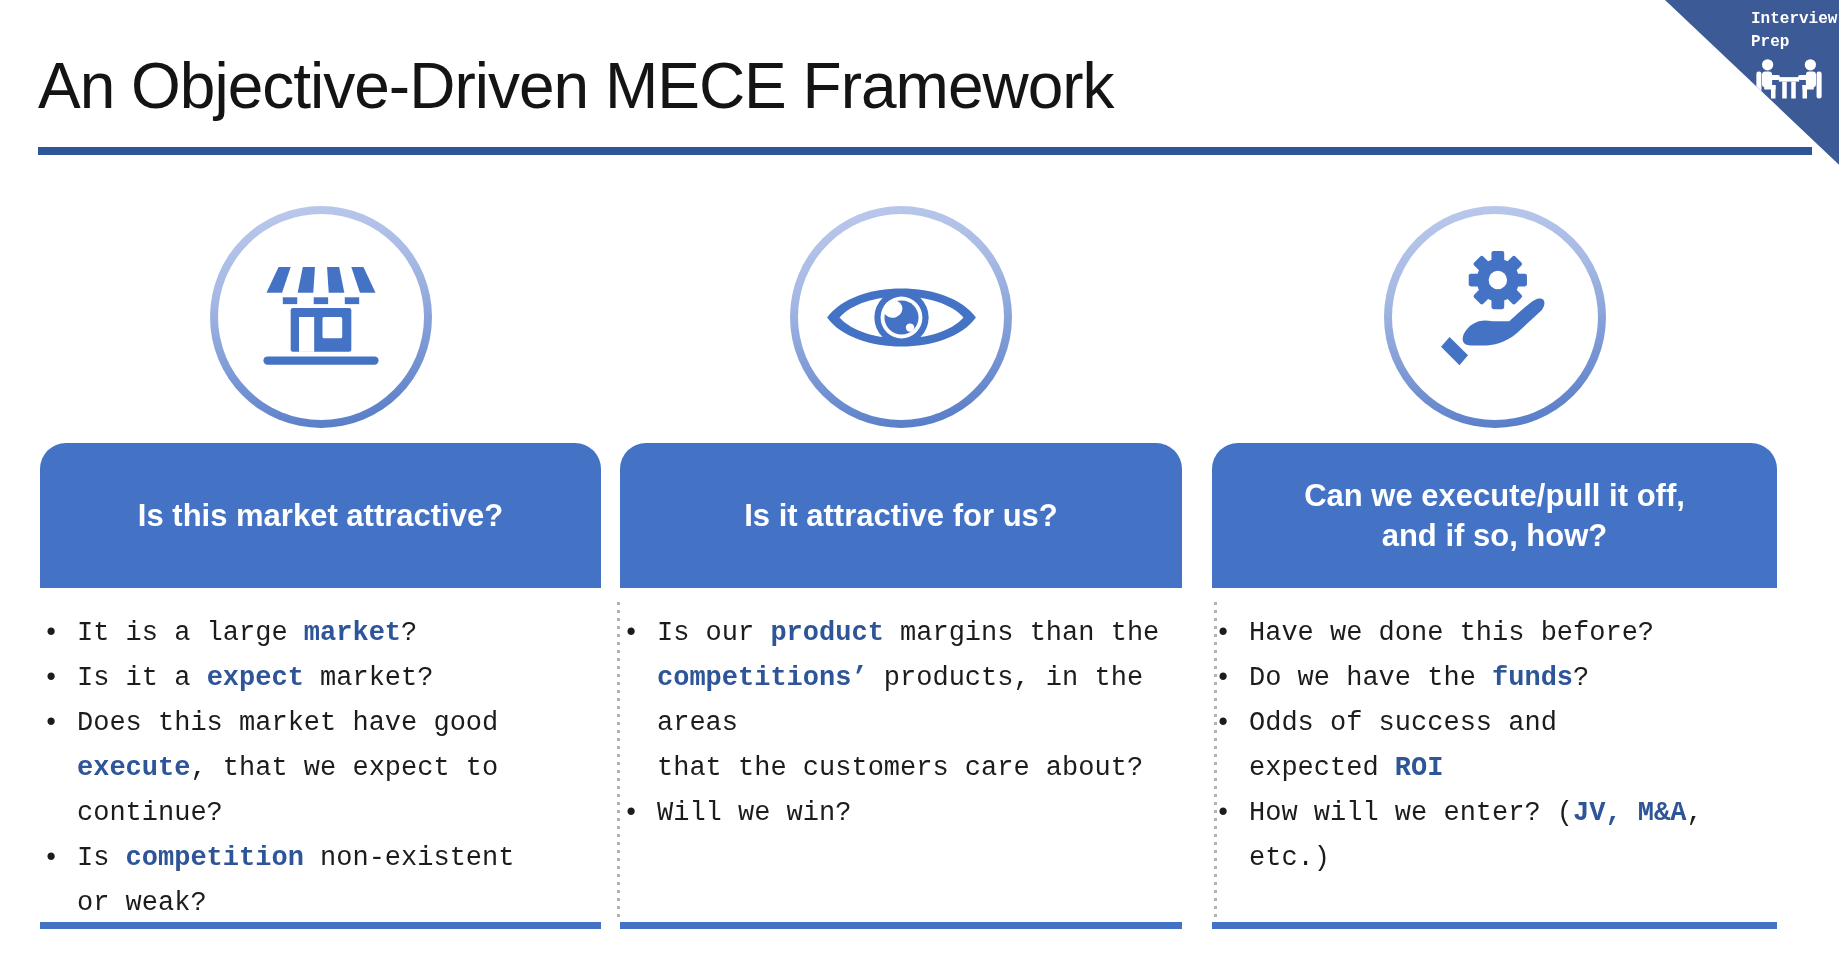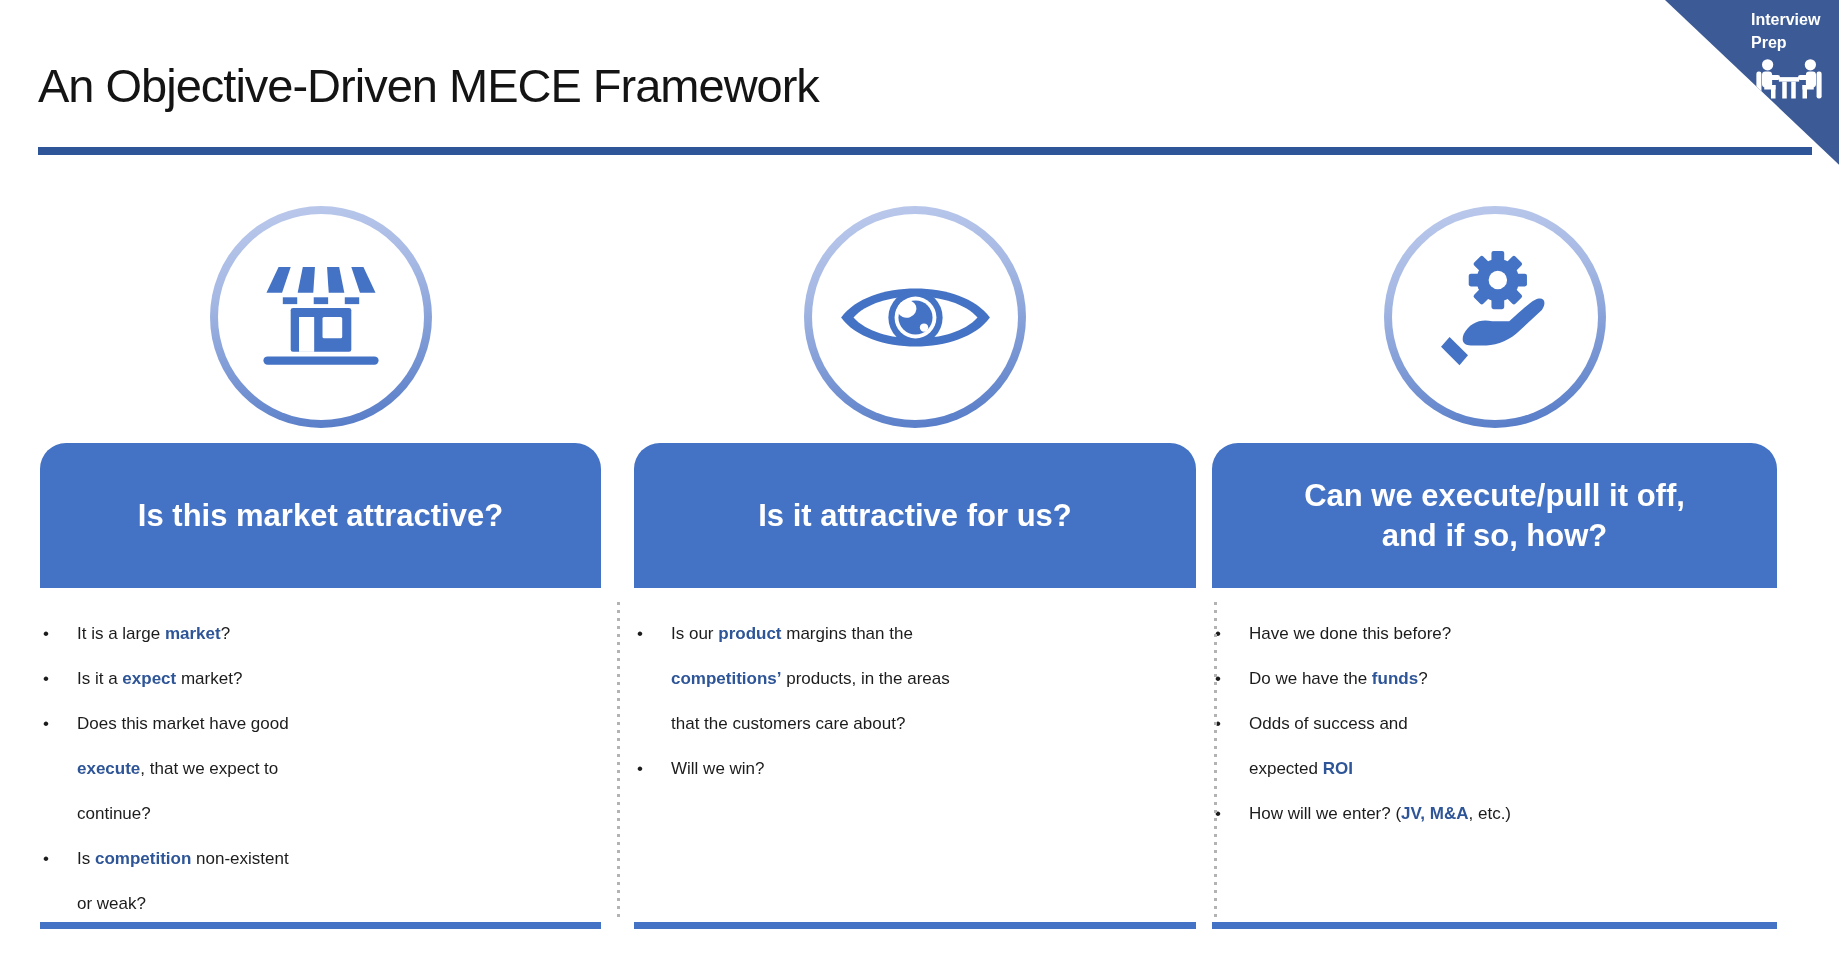--- a/index.html
+++ b/index.html
@@ -23,7 +23,7 @@
   }
   .badge-text{
     position:absolute;left:112px;top:8px;color:#ffffff;font-weight:bold;
-    font-size:16px;line-height:23px;
+    font-size:16px;line-height:23px;font-family:Liberation Mono, monospace;
   }
   .badge-icon{position:absolute;left:114px;top:58px;}
   

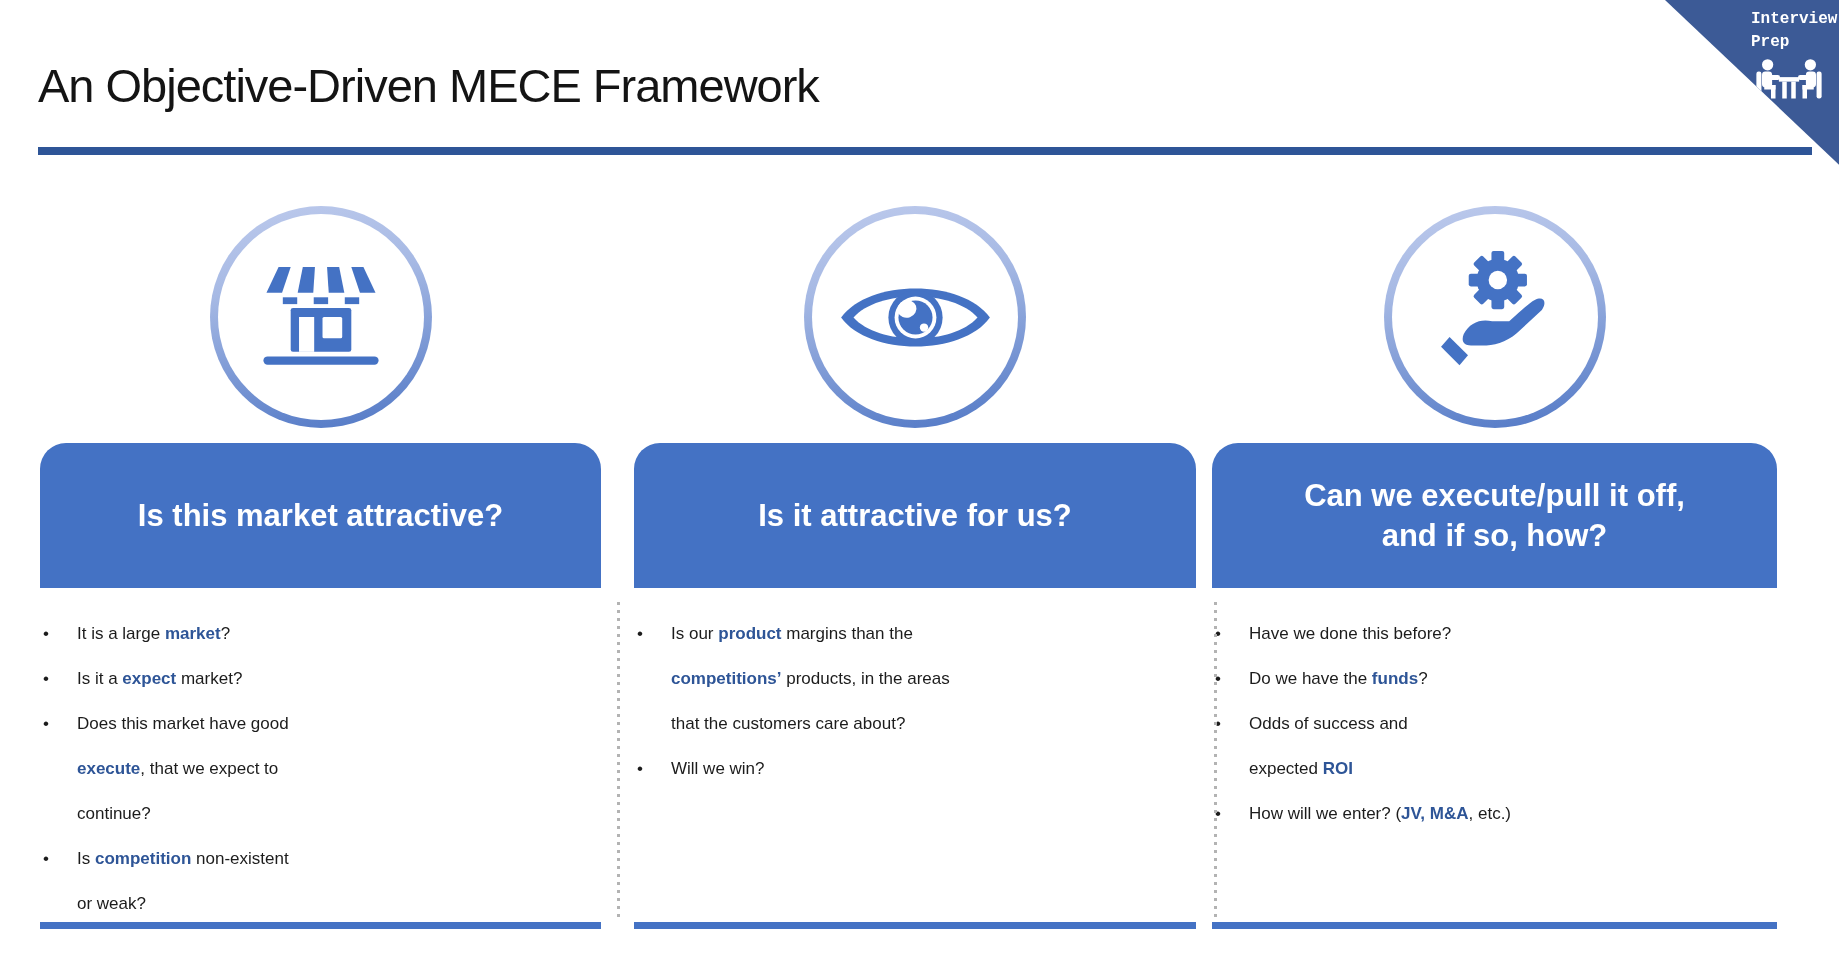--- a/index.html
+++ b/index.html
@@ -10,7 +10,7 @@
   
   .slide-title{
     position:absolute;left:38px;top:50px;margin:0;
-    font-size:47px;font-weight:300;letter-spacing:-1px;color:#141414;line-height:72px;
+    font-size:64px;font-weight:300;letter-spacing:-1px;color:#141414;line-height:72px;
   }
   .title-rule{
     position:absolute;left:38px;top:147px;width:1774px;height:8px;background:#2E5597;

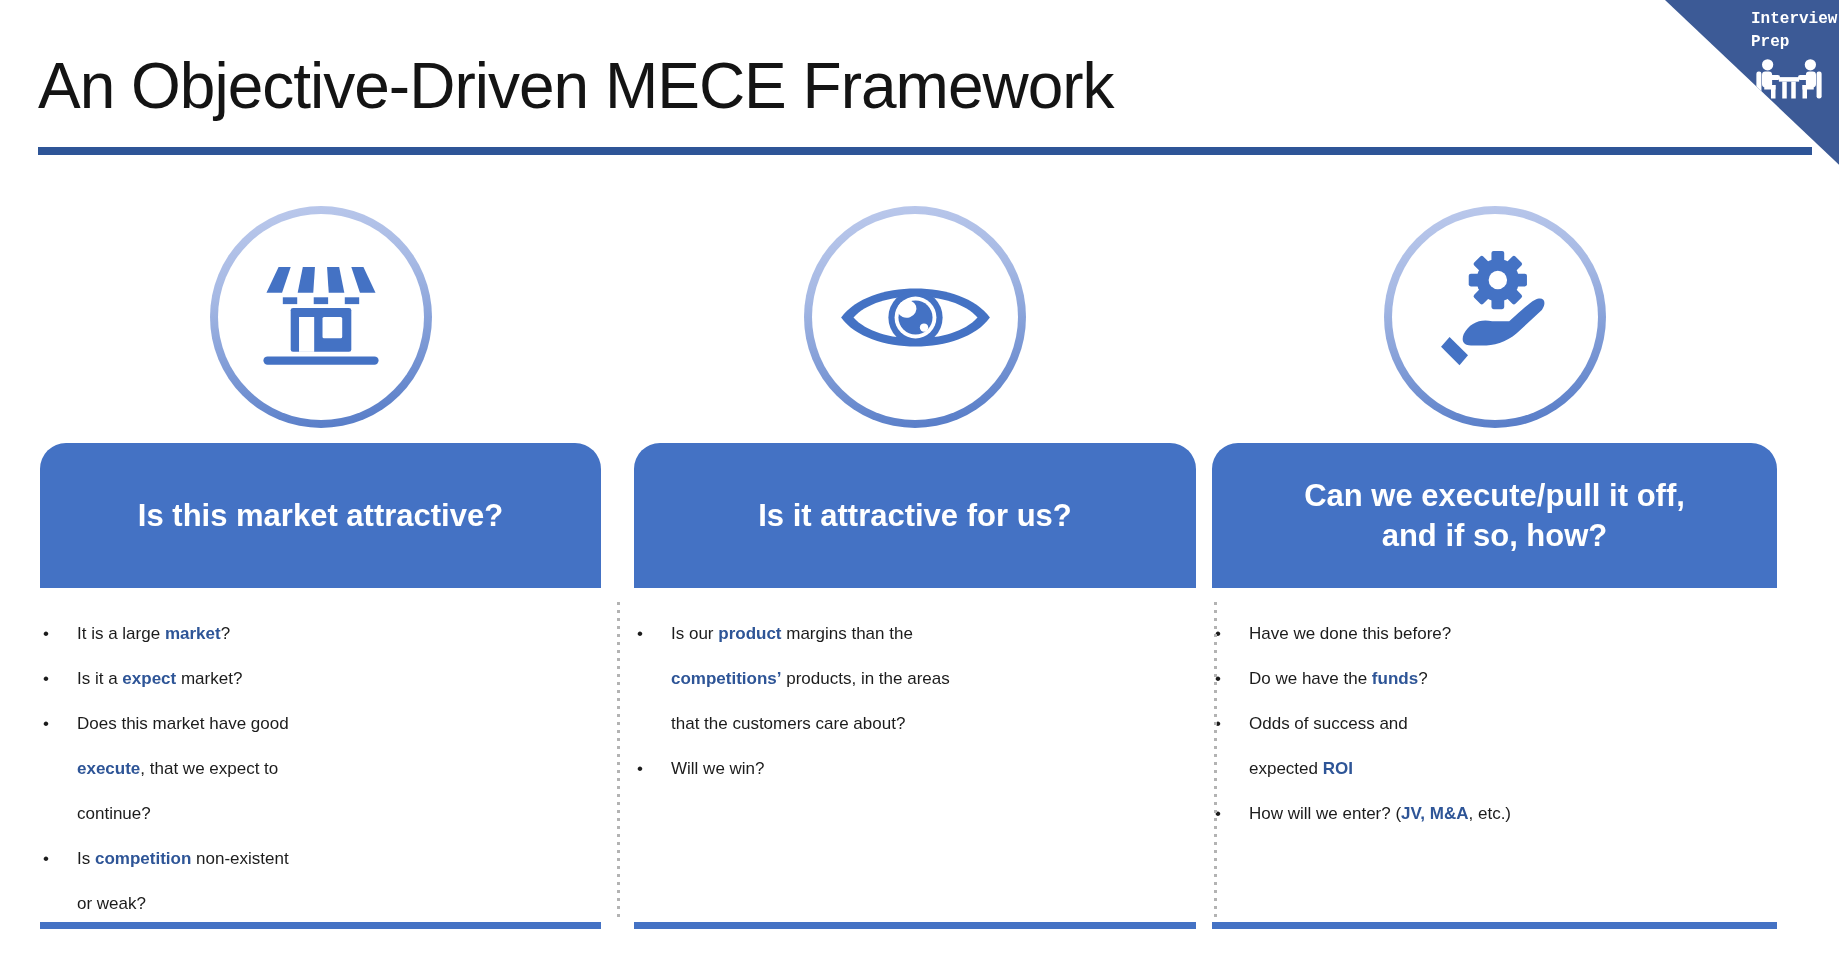--- a/index.html
+++ b/index.html
@@ -29,7 +29,7 @@
   
   .column{position:absolute;top:206px;height:726px;}
   .col1{left:40px;width:561px;}
-  .col2{left:634px;width:562px;}
+  .col2{left:620px;width:562px;}
   .col3{left:1212px;width:565px;}
   .circle{
     width:222px;height:222px;margin:0 auto;border-radius:50%;

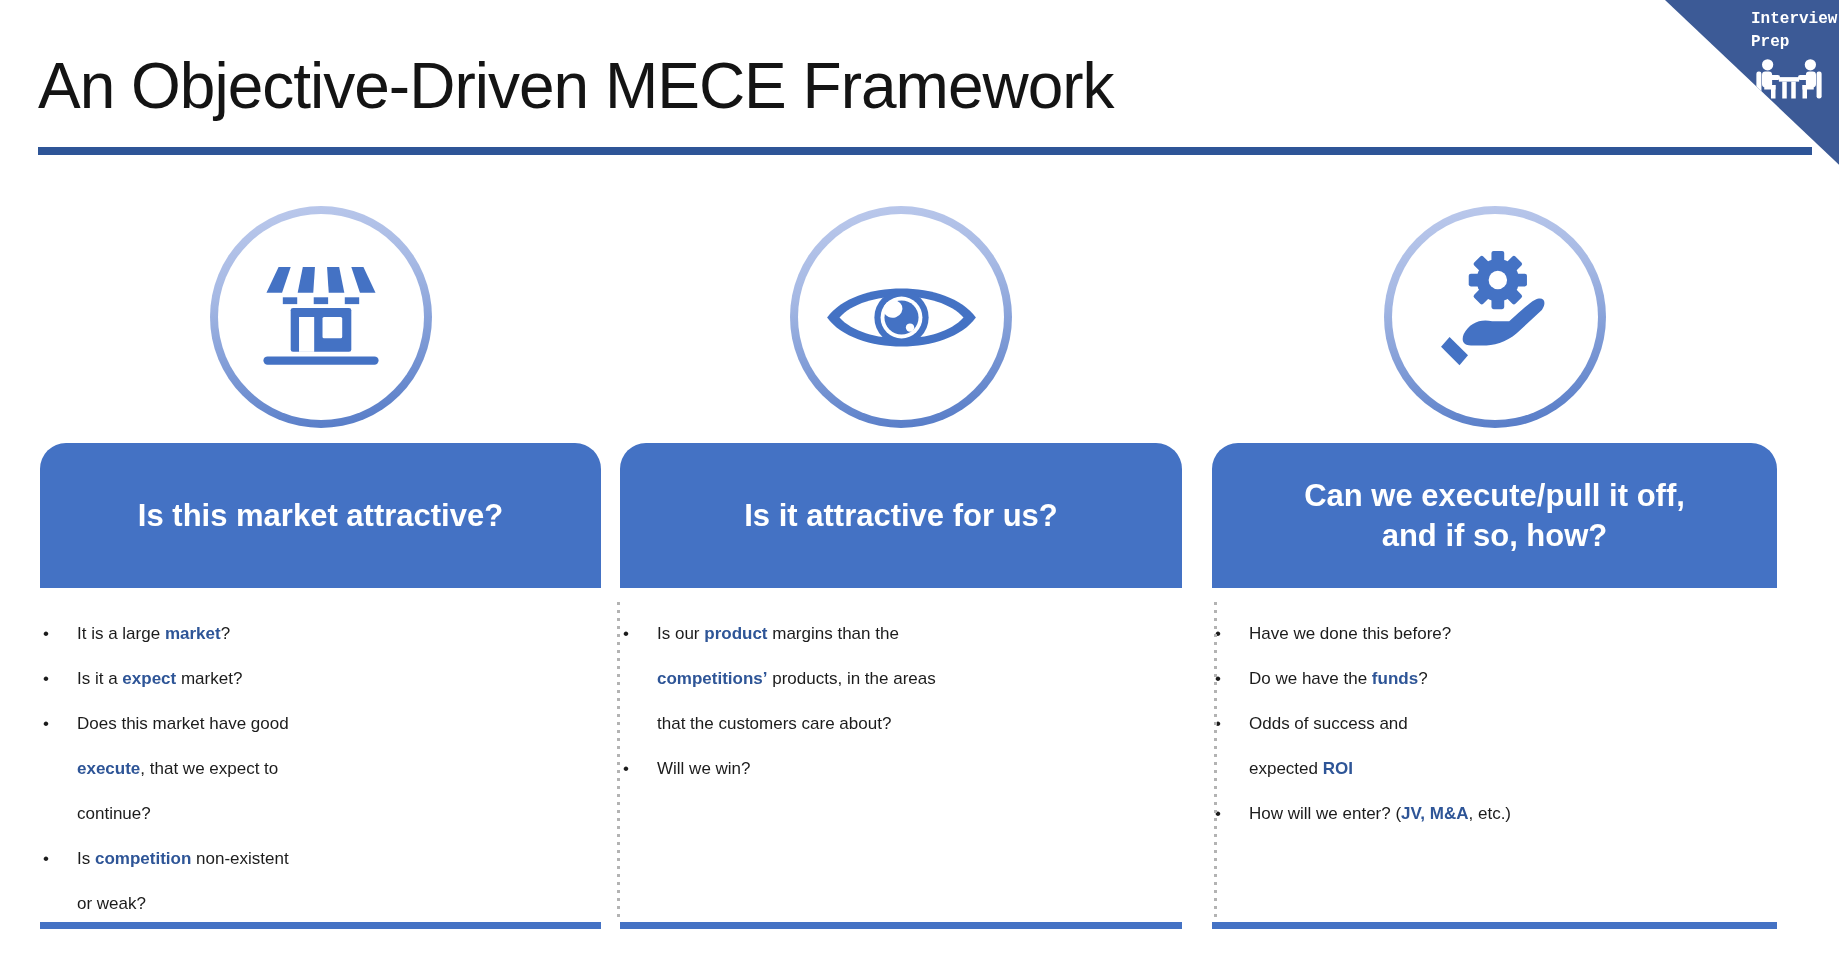--- a/index.html
+++ b/index.html
@@ -48,7 +48,7 @@
   }
   .bullets{
     margin:23px 0 0 0;padding:0;list-style:none;
-    font-size:17px;line-height:45px;color:#1c1c1c;
+    font-size:27px;line-height:45px;color:#1c1c1c;font-family:Liberation Mono, monospace;
   }
   .bullets li{position:relative;padding-left:37px;white-space:pre-wrap;}
   .bullets li::before{content:"\2022";position:absolute;left:3px;color:#1c1c1c;}

